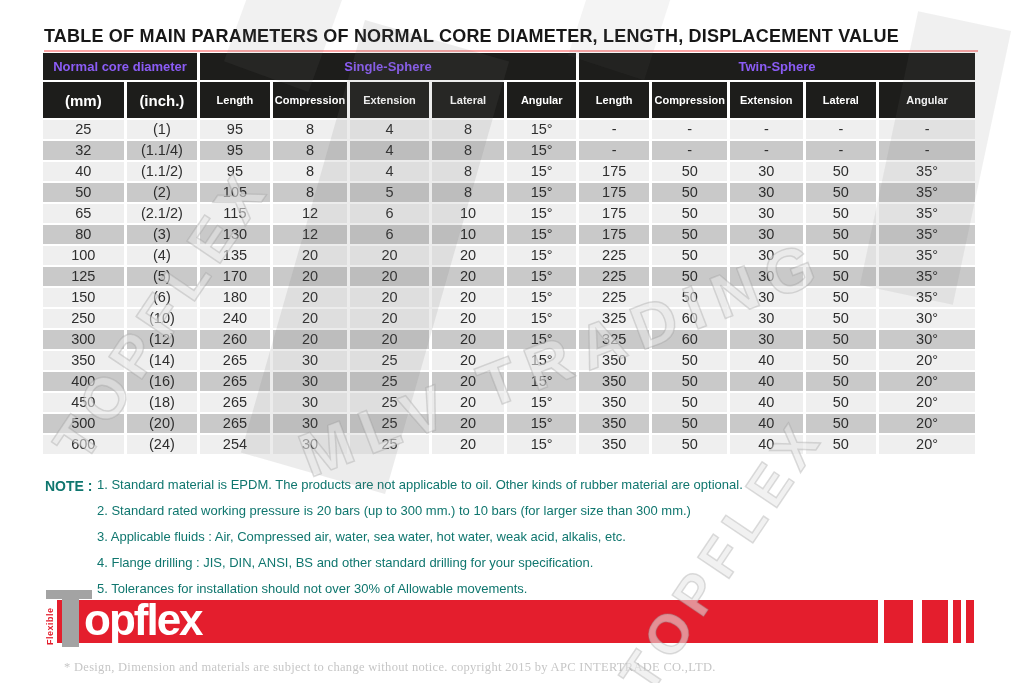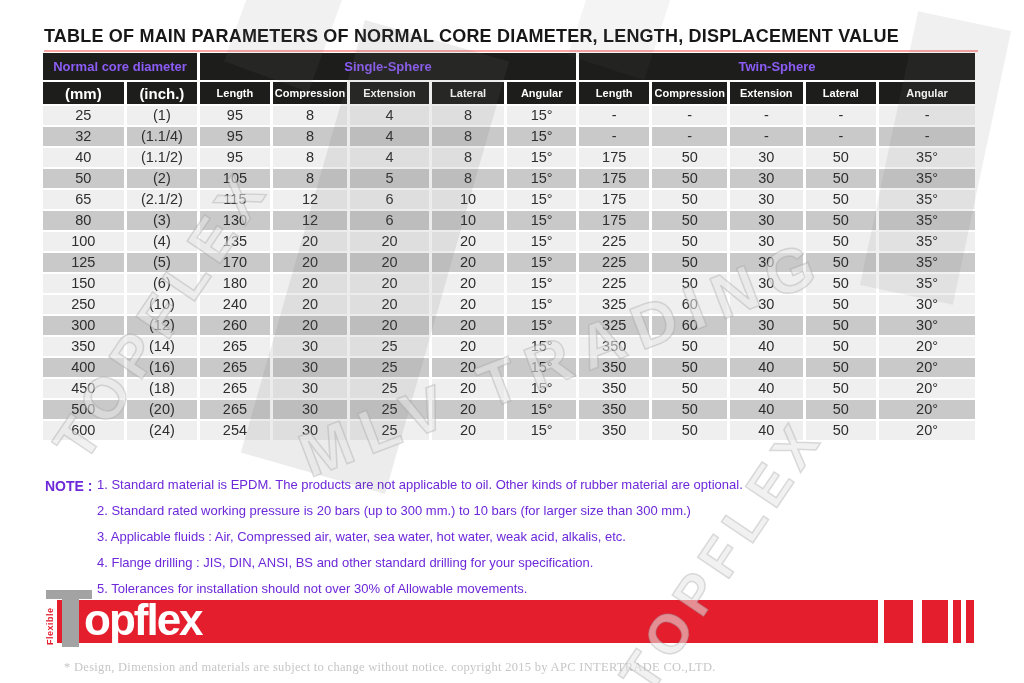--- a/index.html
+++ b/index.html
@@ -29,7 +29,7 @@
     background:var(--header-bg);color:#8b5cf6;font-size:13px;font-weight:700;height:27px;
   }
   th.colhead{
-    background:var(--header-bg);color:#fff;font-size:11px;font-weight:700;height:22px;margin-left:44px;
+    background:var(--header-bg);color:#fff;font-size:11px;font-weight:700;height:36px;margin-left:44px;
   }
   th.colhead.big{font-size:15px;font-weight:700;}
   tbody td{

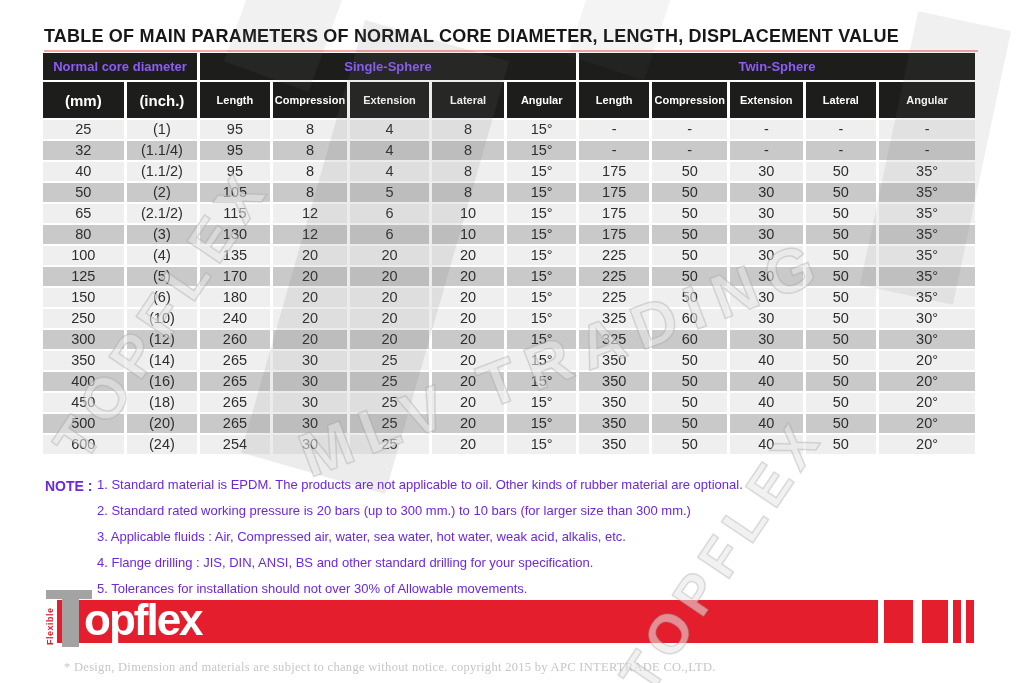--- a/index.html
+++ b/index.html
@@ -36,7 +36,7 @@
     background:var(--row-light);color:#2e2e2e;font-size:14.5px;height:19px;line-height:19px;
   }
   tbody tr.alt td{background:var(--row-alt);}
-  .notes{position:absolute;left:45px;top:477px;width:900px;font-size:13px;color:#6d28d9;}
+  .notes{position:absolute;left:45px;top:477px;width:900px;font-size:13px;color:#0f766e;}
   .notes-label{position:absolute;left:0;top:1px;font-weight:700;font-size:14px;}
   .notes-list{margin:0;padding:0 0 0 52px;list-style:none;}
   .notes-list li{margin-bottom:10px;line-height:16px;}

